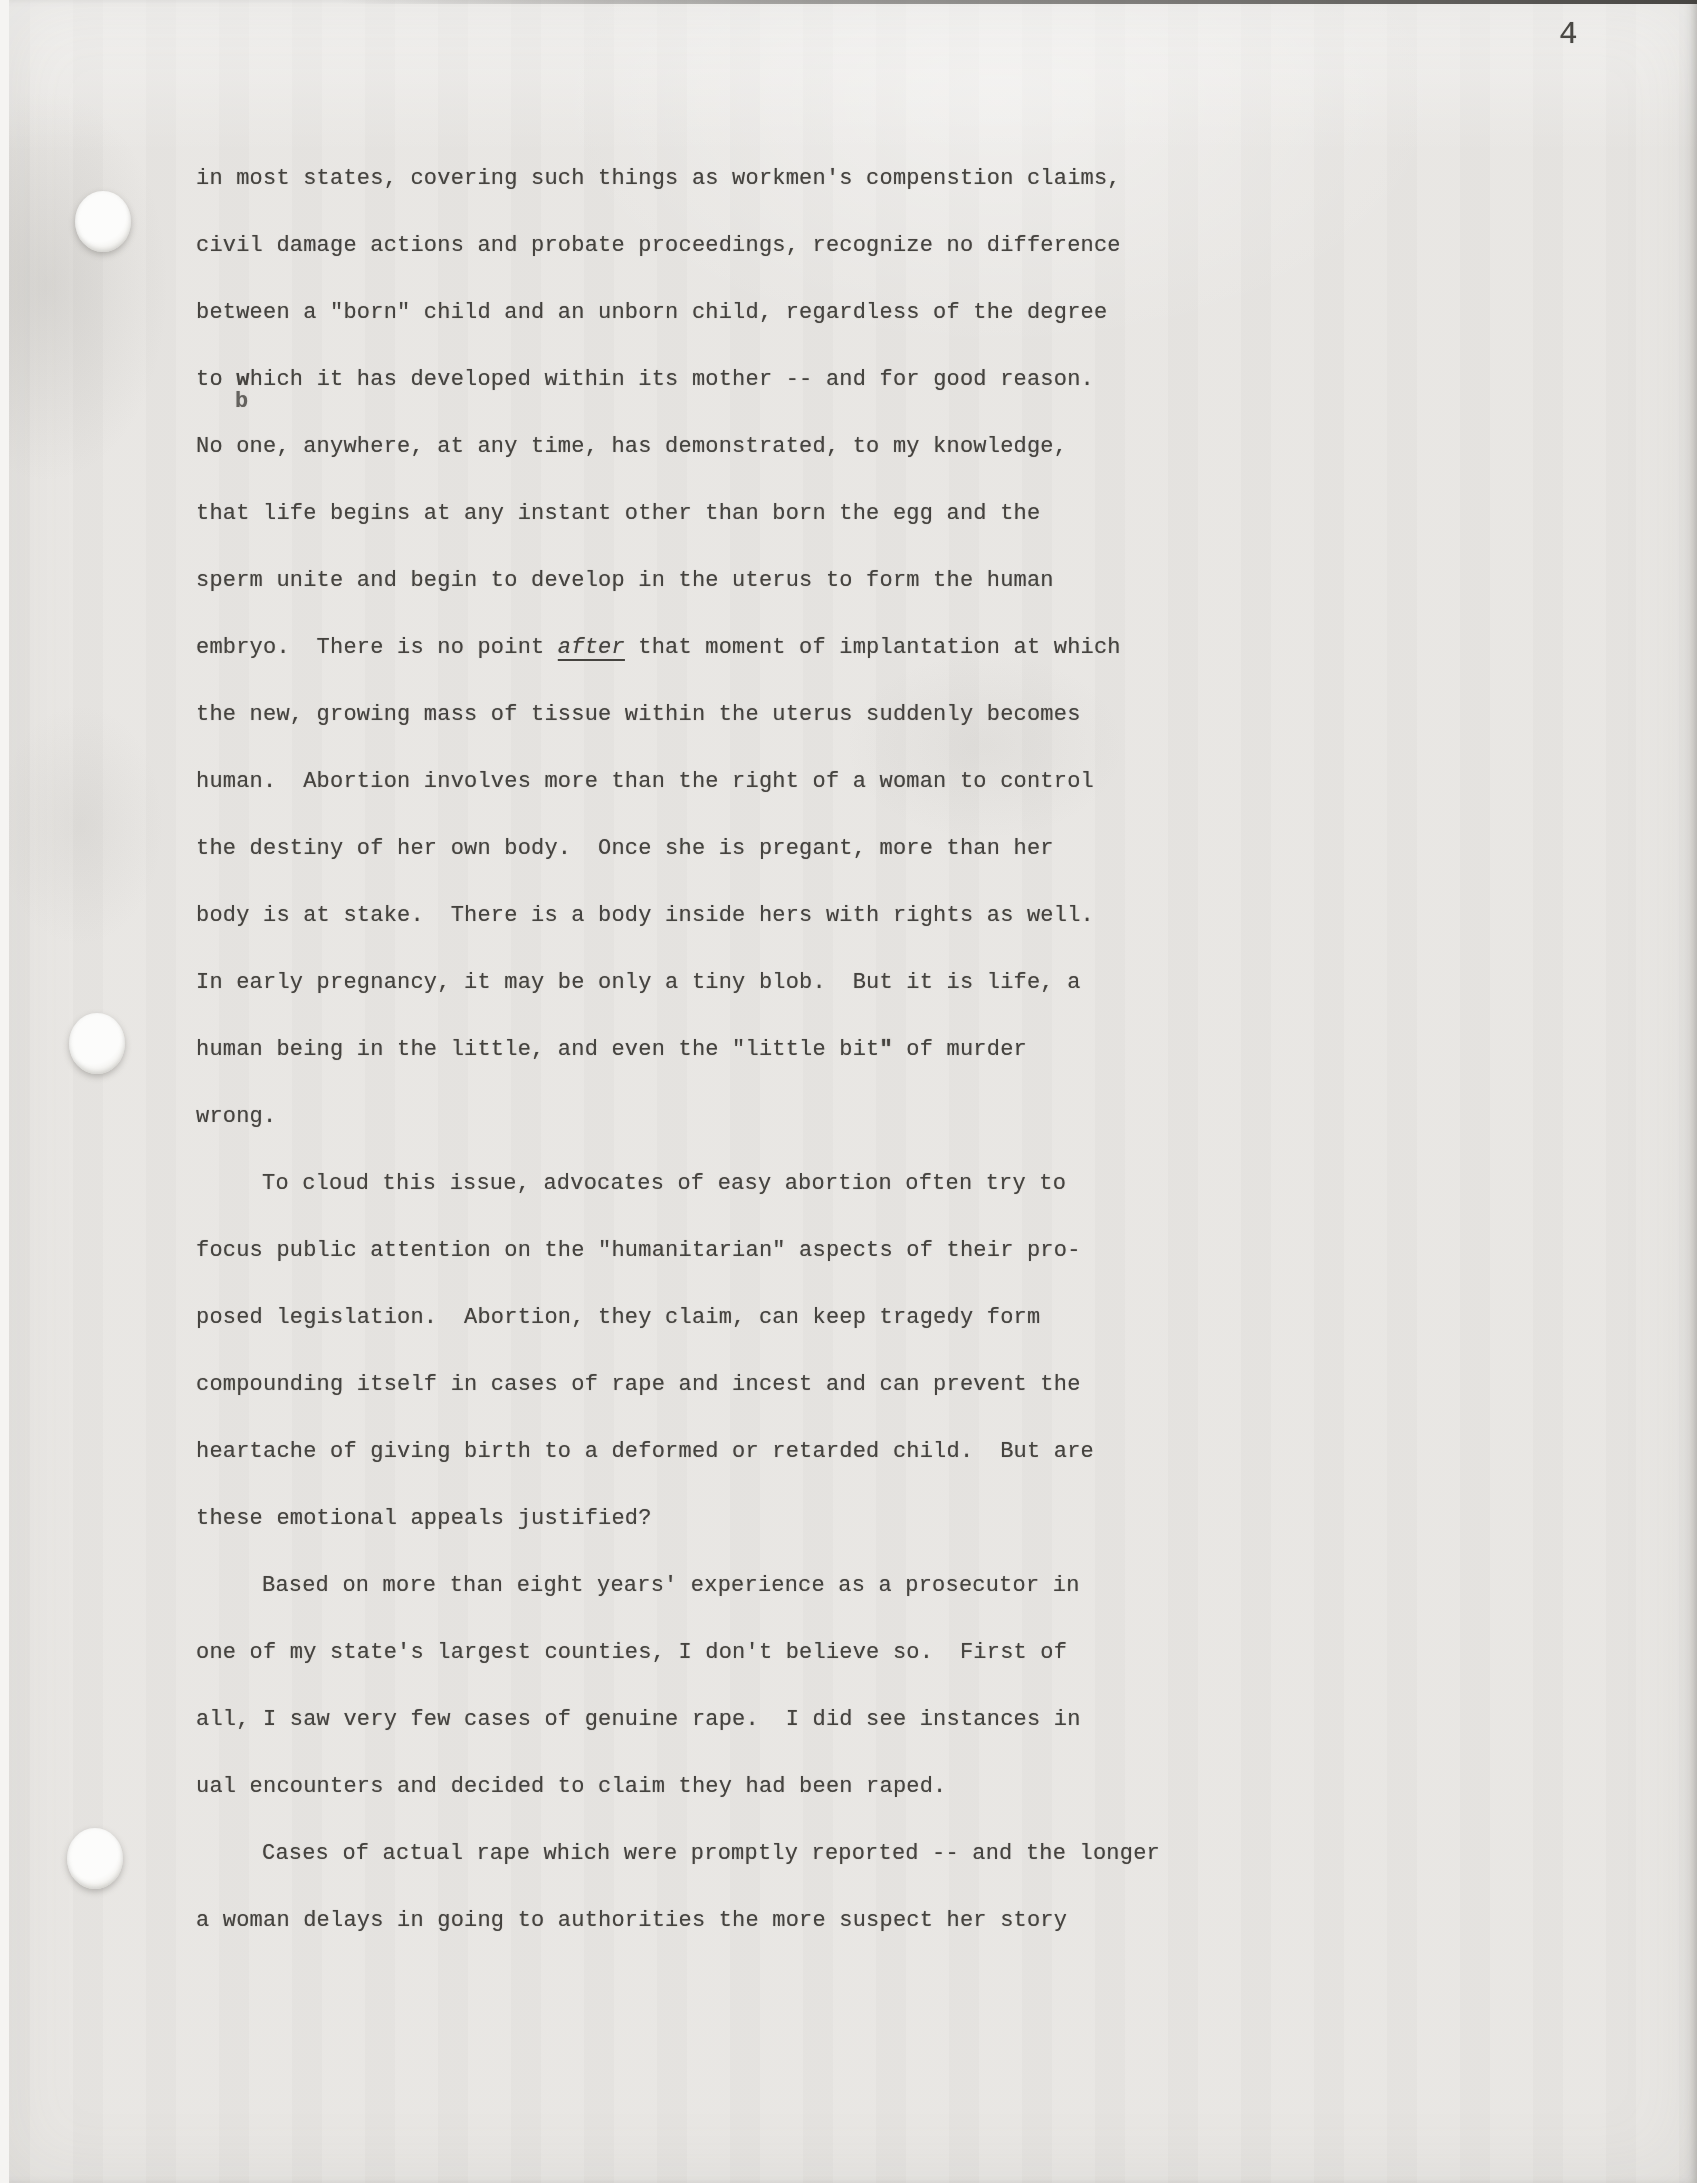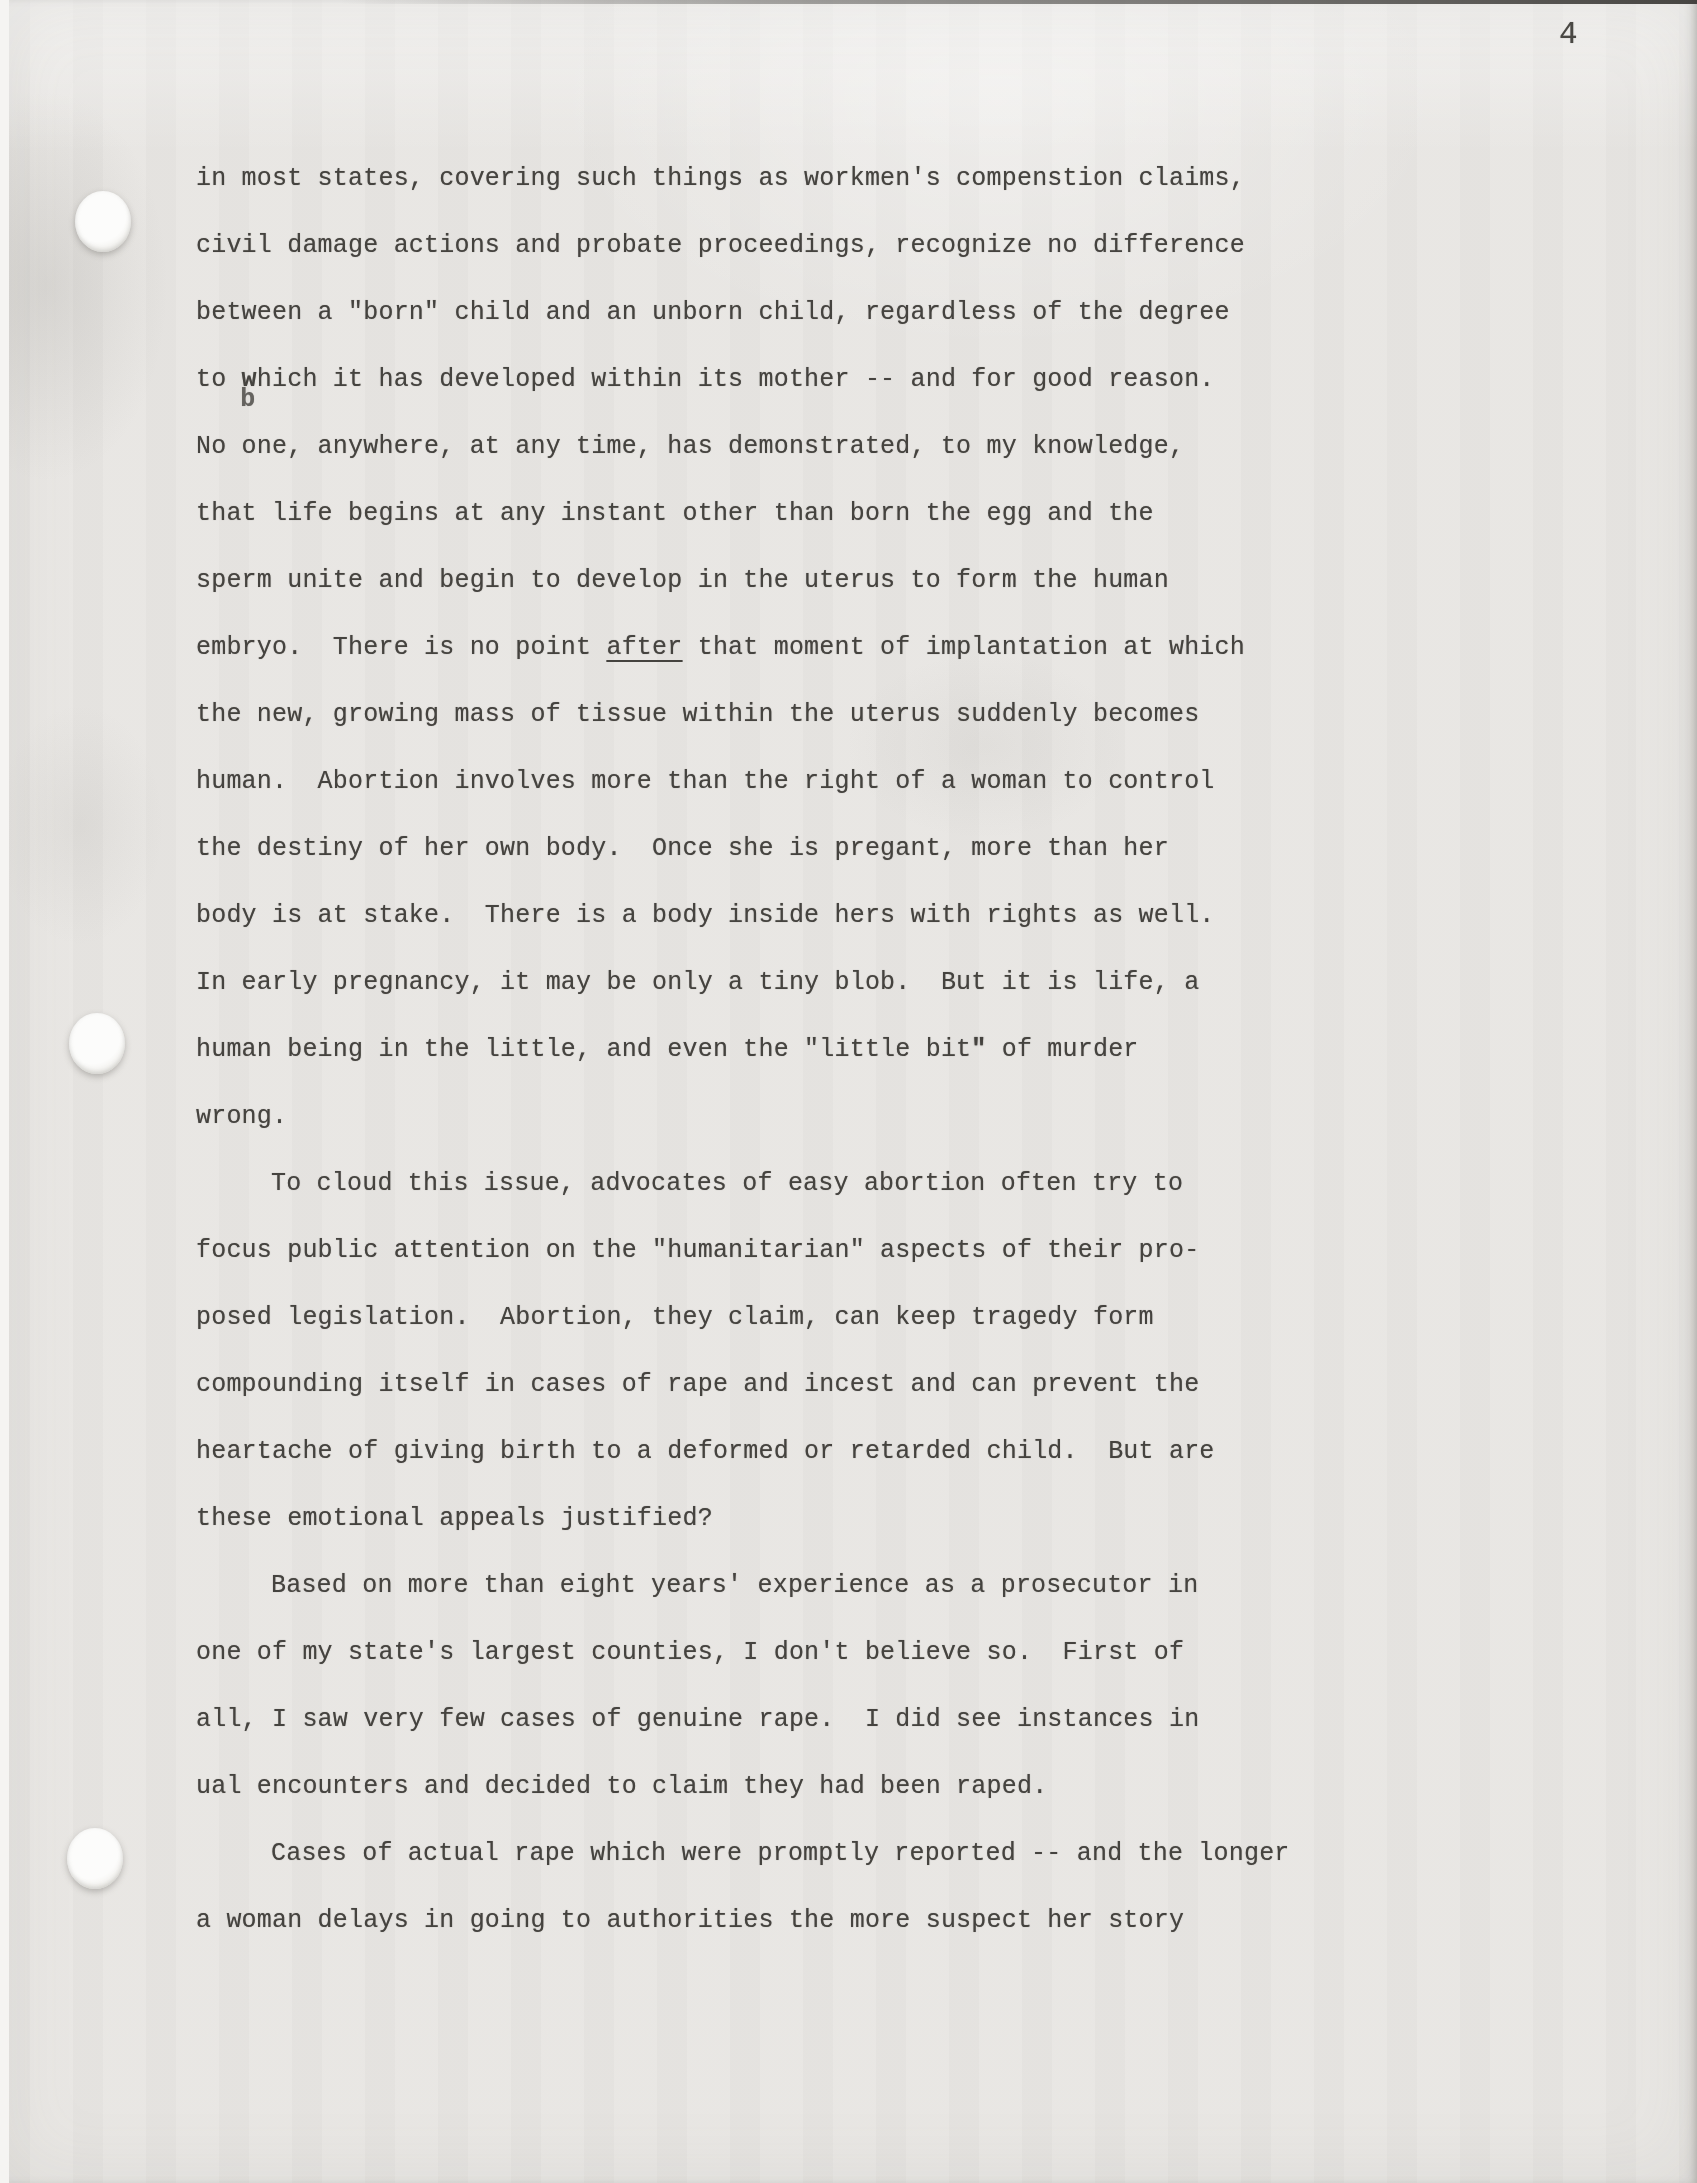--- a/index.html
+++ b/index.html
@@ -73,7 +73,7 @@
   }
   .line {
     white-space: pre;
-    font-size: 25px;
+    font-size: 22px;
     line-height: 67px;
     letter-spacing: 0.2px;
     text-shadow: 0 0 0.9px rgba(72,70,66,0.55);

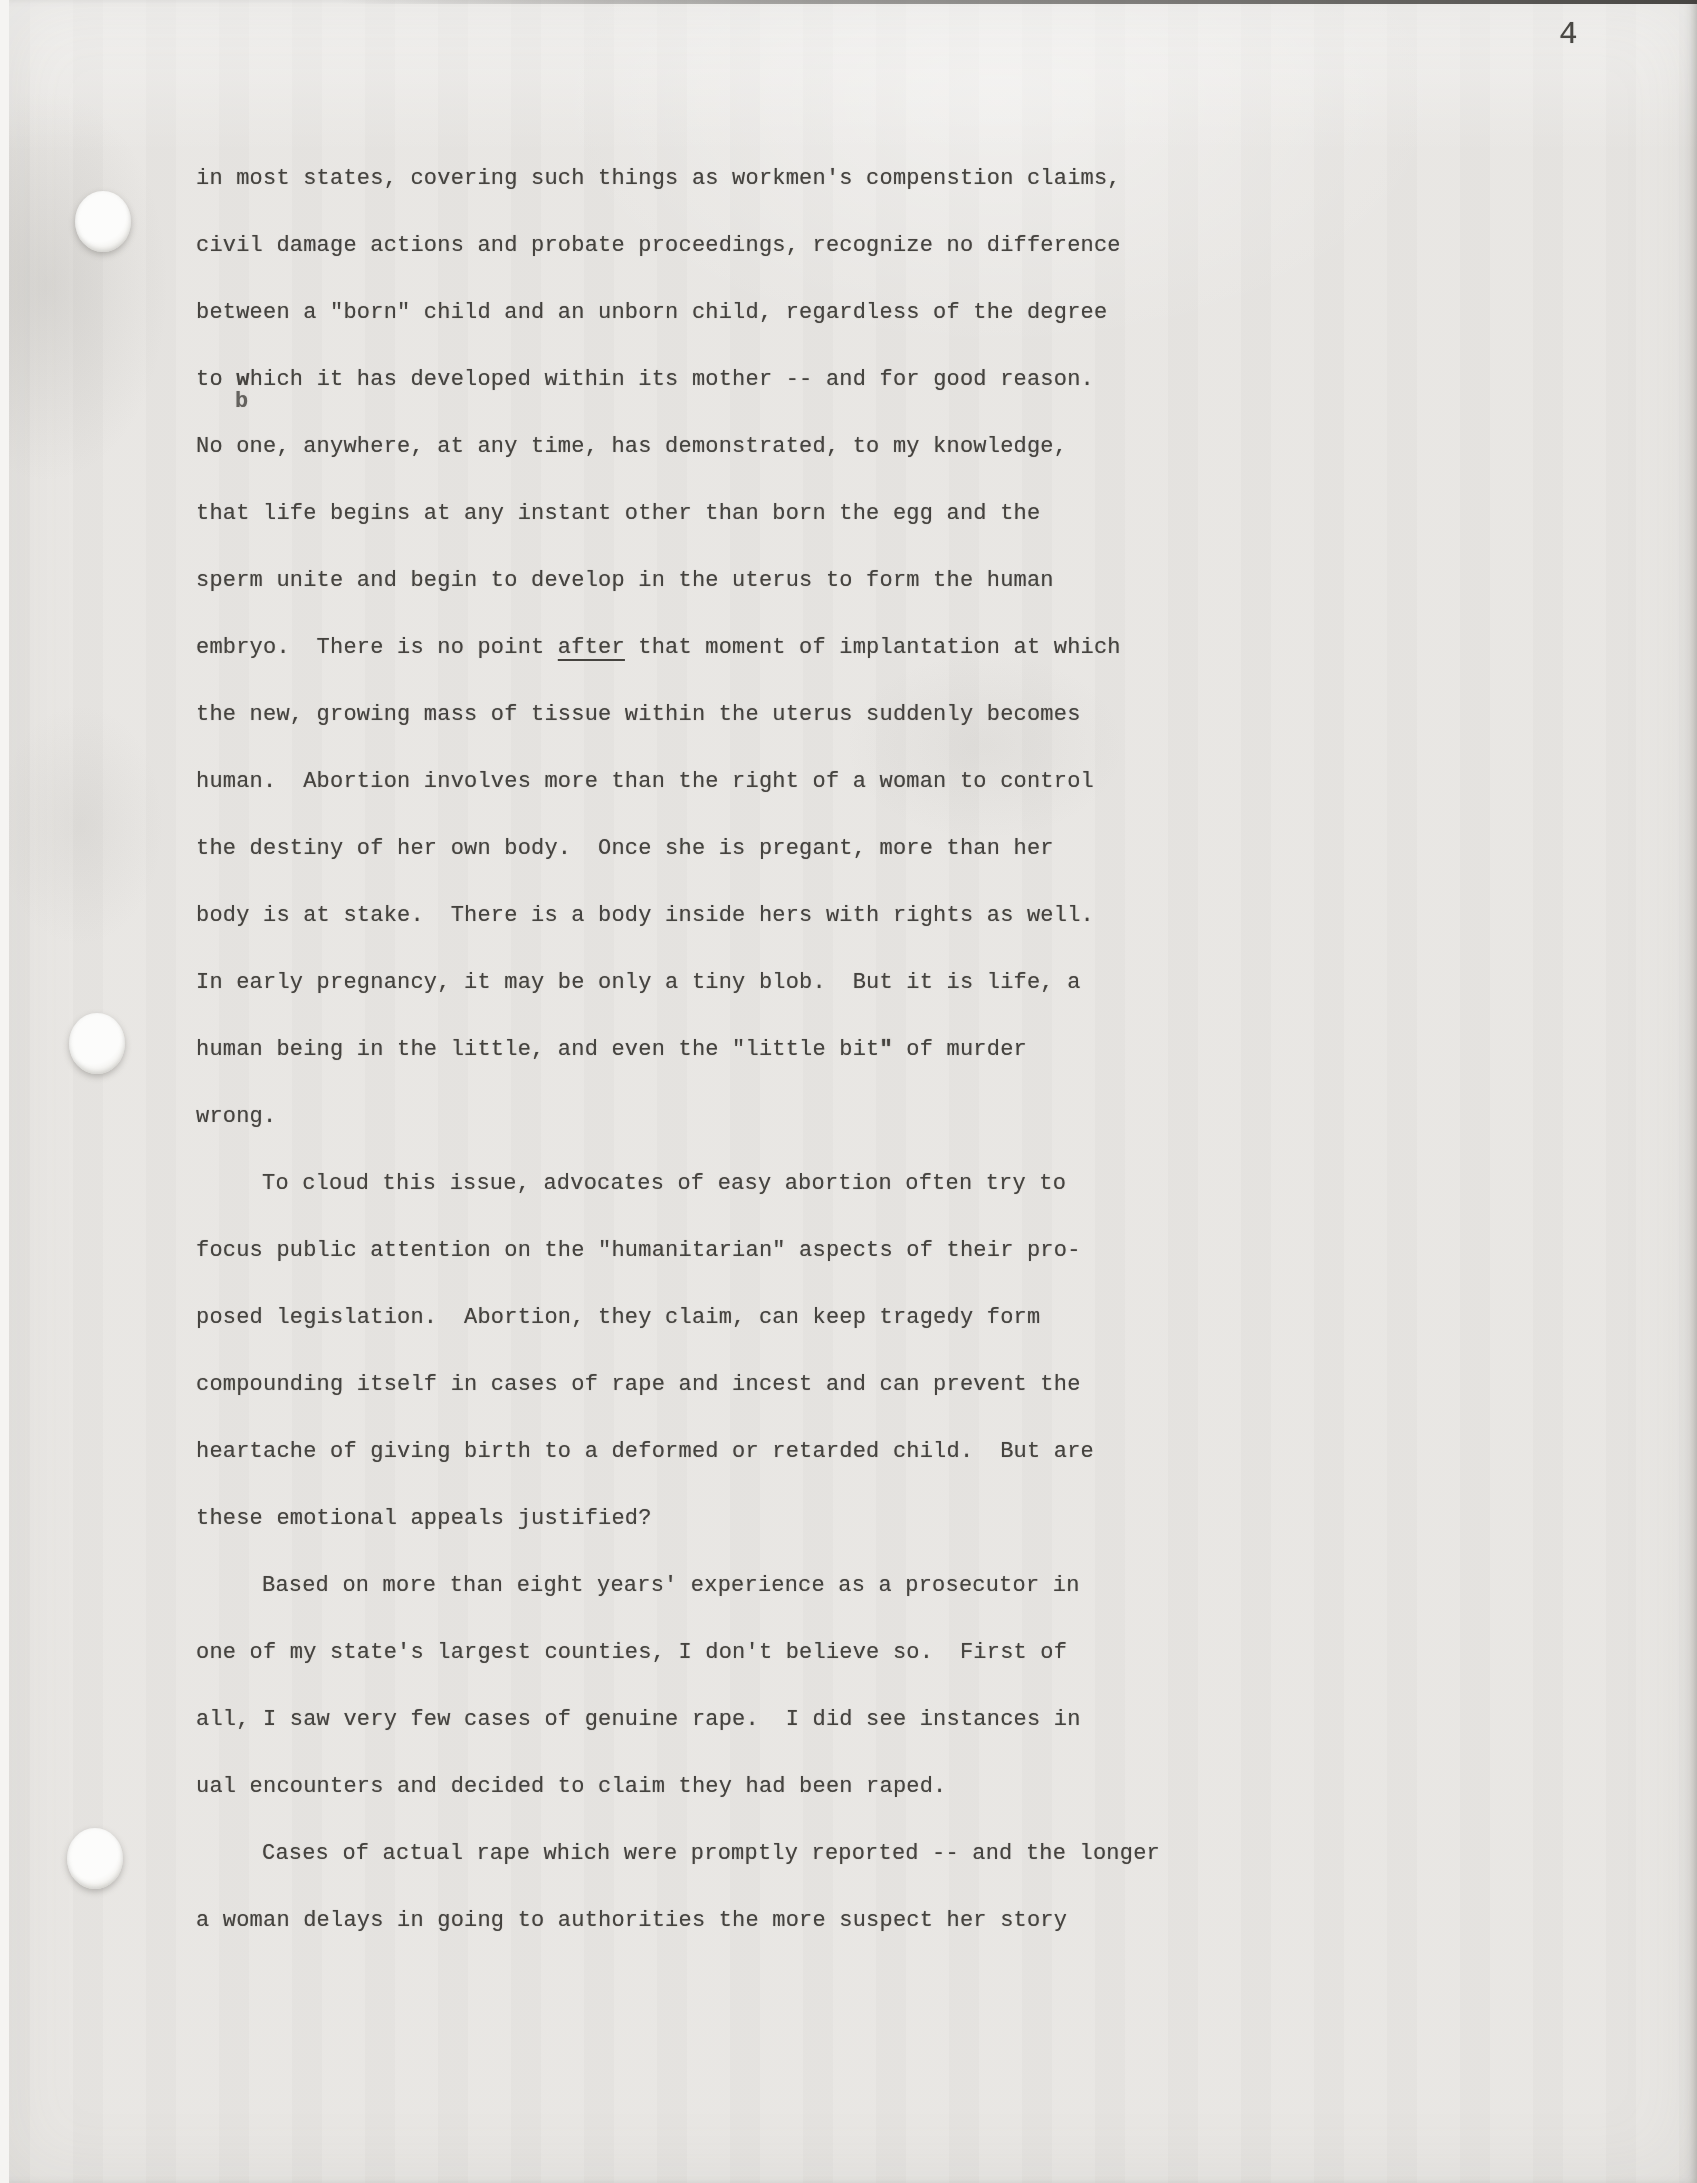--- a/index.html
+++ b/index.html
@@ -83,6 +83,7 @@
     text-decoration: underline;
     text-decoration-thickness: 2.3px;
     text-underline-offset: 6px;
+    font-style: italic;
   }
   .b {
     font-weight: bold;

